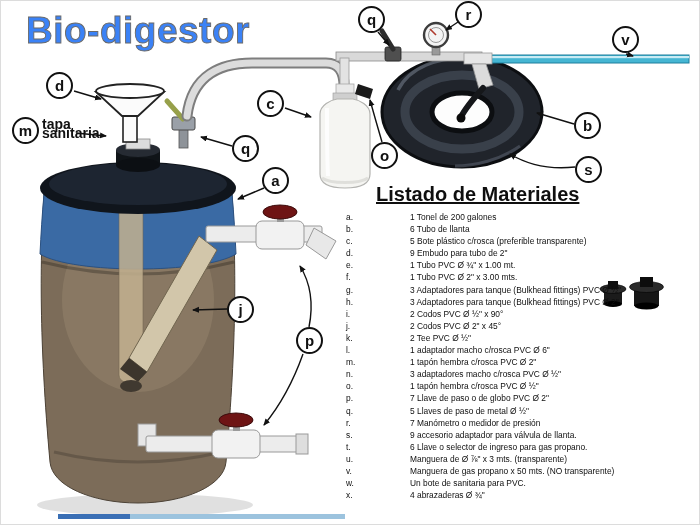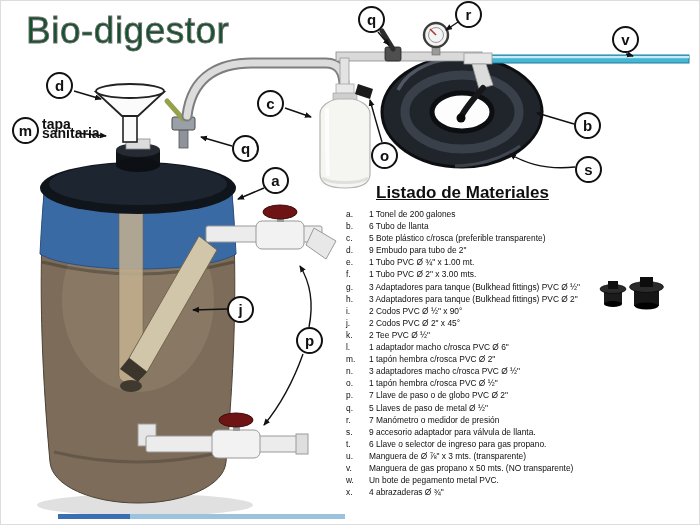--- a/index.html
+++ b/index.html
@@ -5,7 +5,7 @@
   html,body{margin:0;padding:0;background:#fff;}
   .page{position:relative;width:700px;height:525px;background:#ffffff;overflow:hidden;
         font-family:"Liberation Sans",sans-serif;box-shadow:inset 0 0 0 1px #dcdcdc;}
-  .title{position:absolute;left:26px;top:10px;font-size:37px;font-weight:normal;color:#14532d;
+  .title{position:absolute;left:26px;top:10px;font-size:37px;font-weight:bold;color:#3b82f6;
          -webkit-text-stroke:0.9px #6a6a6a;letter-spacing:0.5px;}
   .tapa{position:absolute;left:42px;top:120px;font-size:14px;font-weight:bold;line-height:9px;
         white-space:pre-line;color:#111;}

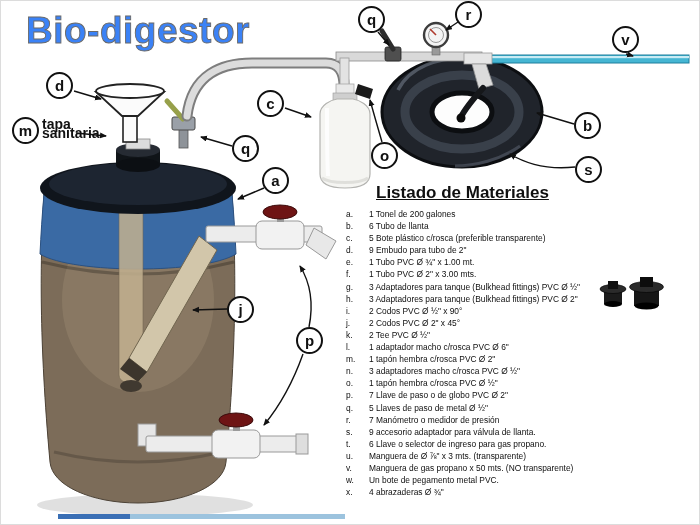--- a/index.html
+++ b/index.html
@@ -13,7 +13,7 @@
       display:flex;align-items:center;justify-content:center;font-size:15px;font-weight:bold;color:#111;
       box-sizing:border-box;z-index:5;}
   .materials{position:absolute;left:346px;top:183px;width:350px;color:#0f0f0f;z-index:4;}
-  .mheading{font-size:17px;font-weight:bold;text-decoration:underline;margin:0 0 5px 30px;}
+  .mheading{font-size:20px;font-weight:bold;text-decoration:underline;margin:0 0 5px 30px;}
   .mrow{display:flex;line-height:12.1px;font-size:8.4px;}
   .mkey{width:23px;flex:none;}
   .mdesc{flex:1;}

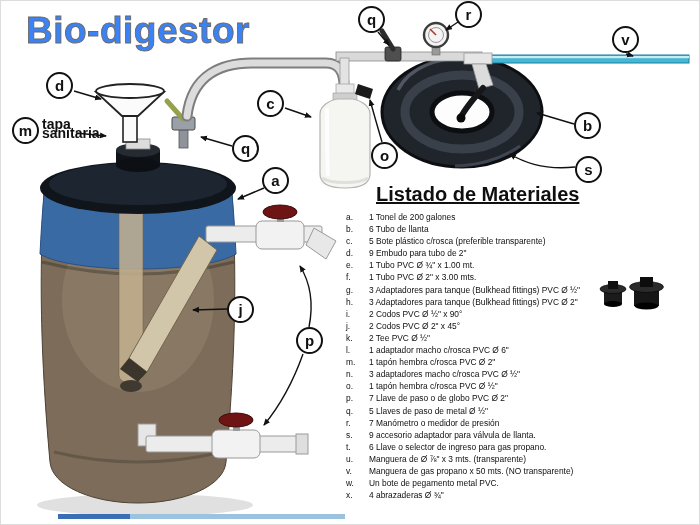--- a/index.html
+++ b/index.html
@@ -16,7 +16,7 @@
   .mheading{font-size:20px;font-weight:bold;text-decoration:underline;margin:0 0 5px 30px;}
   .mrow{display:flex;line-height:12.1px;font-size:8.4px;}
   .mkey{width:23px;flex:none;}
-  .mdesc{flex:1;}
+  .mdesc{flex:1;margin-left:41px;}
   svg.illo{position:absolute;left:0;top:0;z-index:1;}
 </style>
 </head>

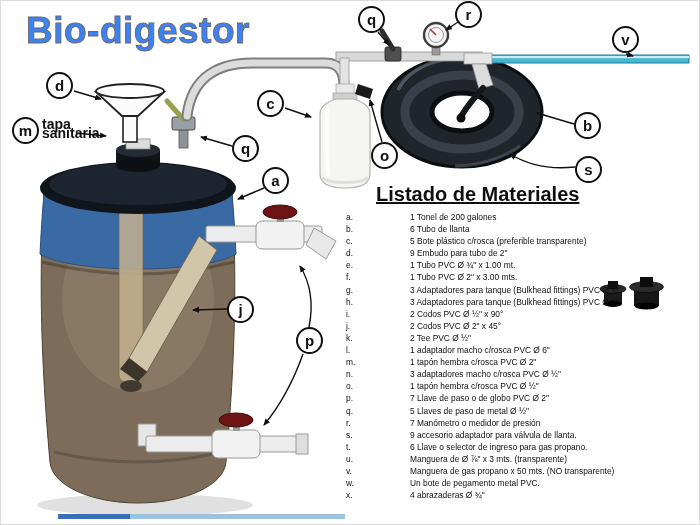--- a/index.html
+++ b/index.html
@@ -274,7 +274,7 @@
       </div>
     <div class="mrow">
         <span class="mkey">w.</span>
-        <span class="mdesc">Un bote de pegamento  metal PVC.</span>
+        <span class="mdesc">Un bote de sanitaria  para PVC.</span>
       </div>
     <div class="mrow">
         <span class="mkey">x.</span>

